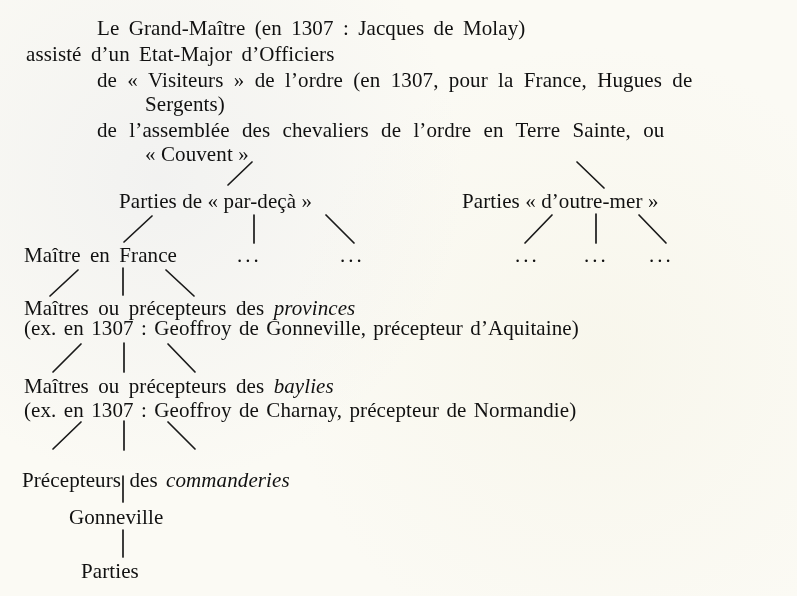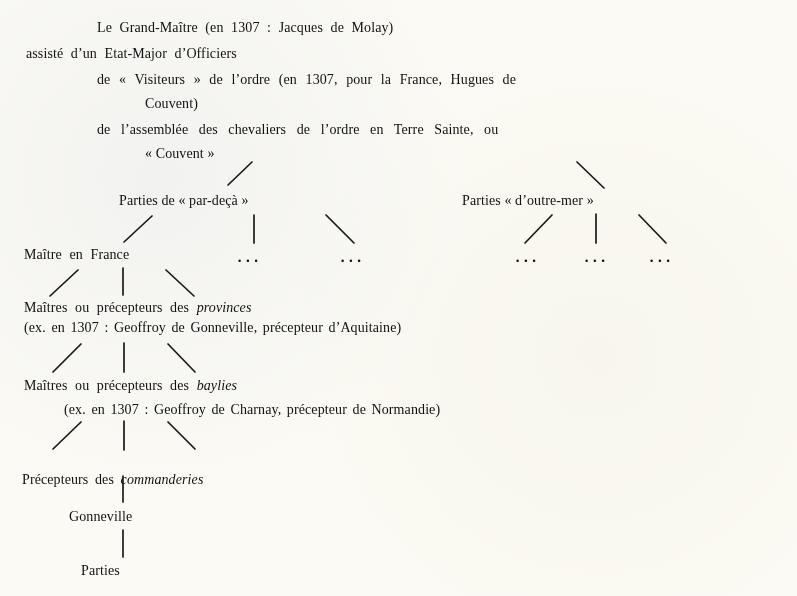--- a/index.html
+++ b/index.html
@@ -21,7 +21,7 @@
     .t {
       position: absolute;
       white-space: nowrap;
-      font-size: 14px;
+      font-size: 21px;
       line-height: 24px;
       letter-spacing: 0.1px;
     }

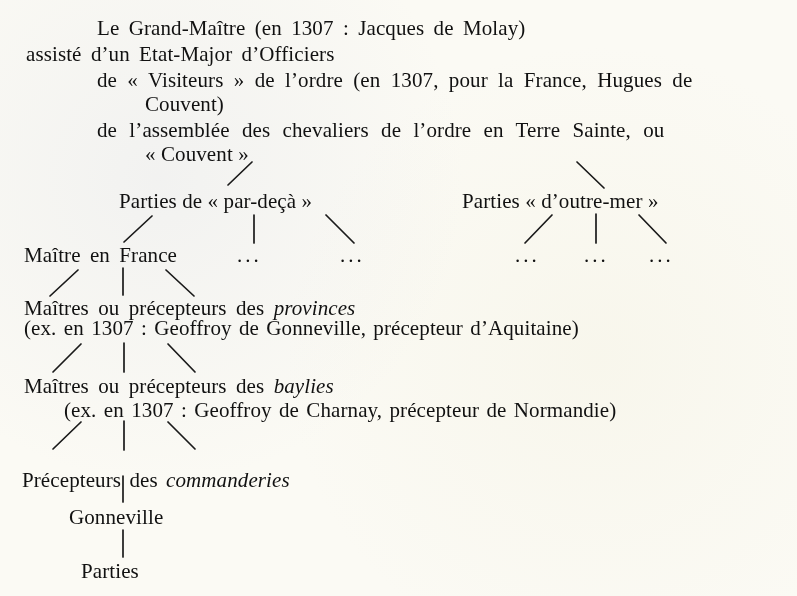--- a/index.html
+++ b/index.html
@@ -81,7 +81,7 @@
 <div class="t wide" style="left:97px; top:16px;">Le Grand-Maître (en 1307 : Jacques de Molay)</div>
 <div class="t wide" style="left:26px; top:42px;">assisté d’un Etat-Major d’Officiers</div>
 <div class="t" style="left:97px; top:68px; word-spacing:5px;">de « Visiteurs » de l’ordre (en 1307, pour la France, Hugues de</div>
-<div class="t" style="left:145px; top:92px;">Couvent)</div>
+<div class="t" style="left:145px; top:92px;">Sergents)</div>
 <div class="t" style="left:97px; top:118px; word-spacing:7px;">de l’assemblée des chevaliers de l’ordre en Terre Sainte, ou</div>
 <div class="t" style="left:145px; top:142px;">« Couvent »</div>
 

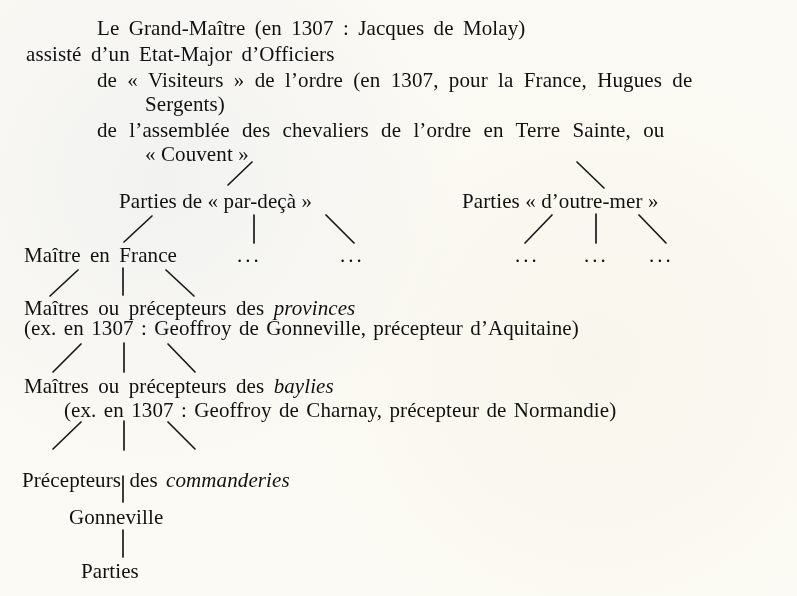--- a/index.html
+++ b/index.html
@@ -99,7 +99,7 @@
 <div class="t" style="left:24px; top:316px; word-spacing:2px;">(ex. en 1307 : Geoffroy de Gonneville, précepteur d’Aquitaine)</div>
 
 <div class="t wide" style="left:24px; top:374px;"><span>Maîtres ou précepteurs des </span><i>baylies</i></div>
-<div class="t" style="left:24px; top:398px; word-spacing:2px;margin-left:40px;">(ex. en 1307 : Geoffroy de Charnay, précepteur de Normandie)</div>
+<div class="t" style="left:24px; top:398px; word-spacing:2px;">(ex. en 1307 : Geoffroy de Charnay, précepteur de Normandie)</div>
 
 <div class="t" style="left:22px; top:468px; word-spacing:3px;"><span>Précepteurs des </span><i>commanderies</i></div>
 

